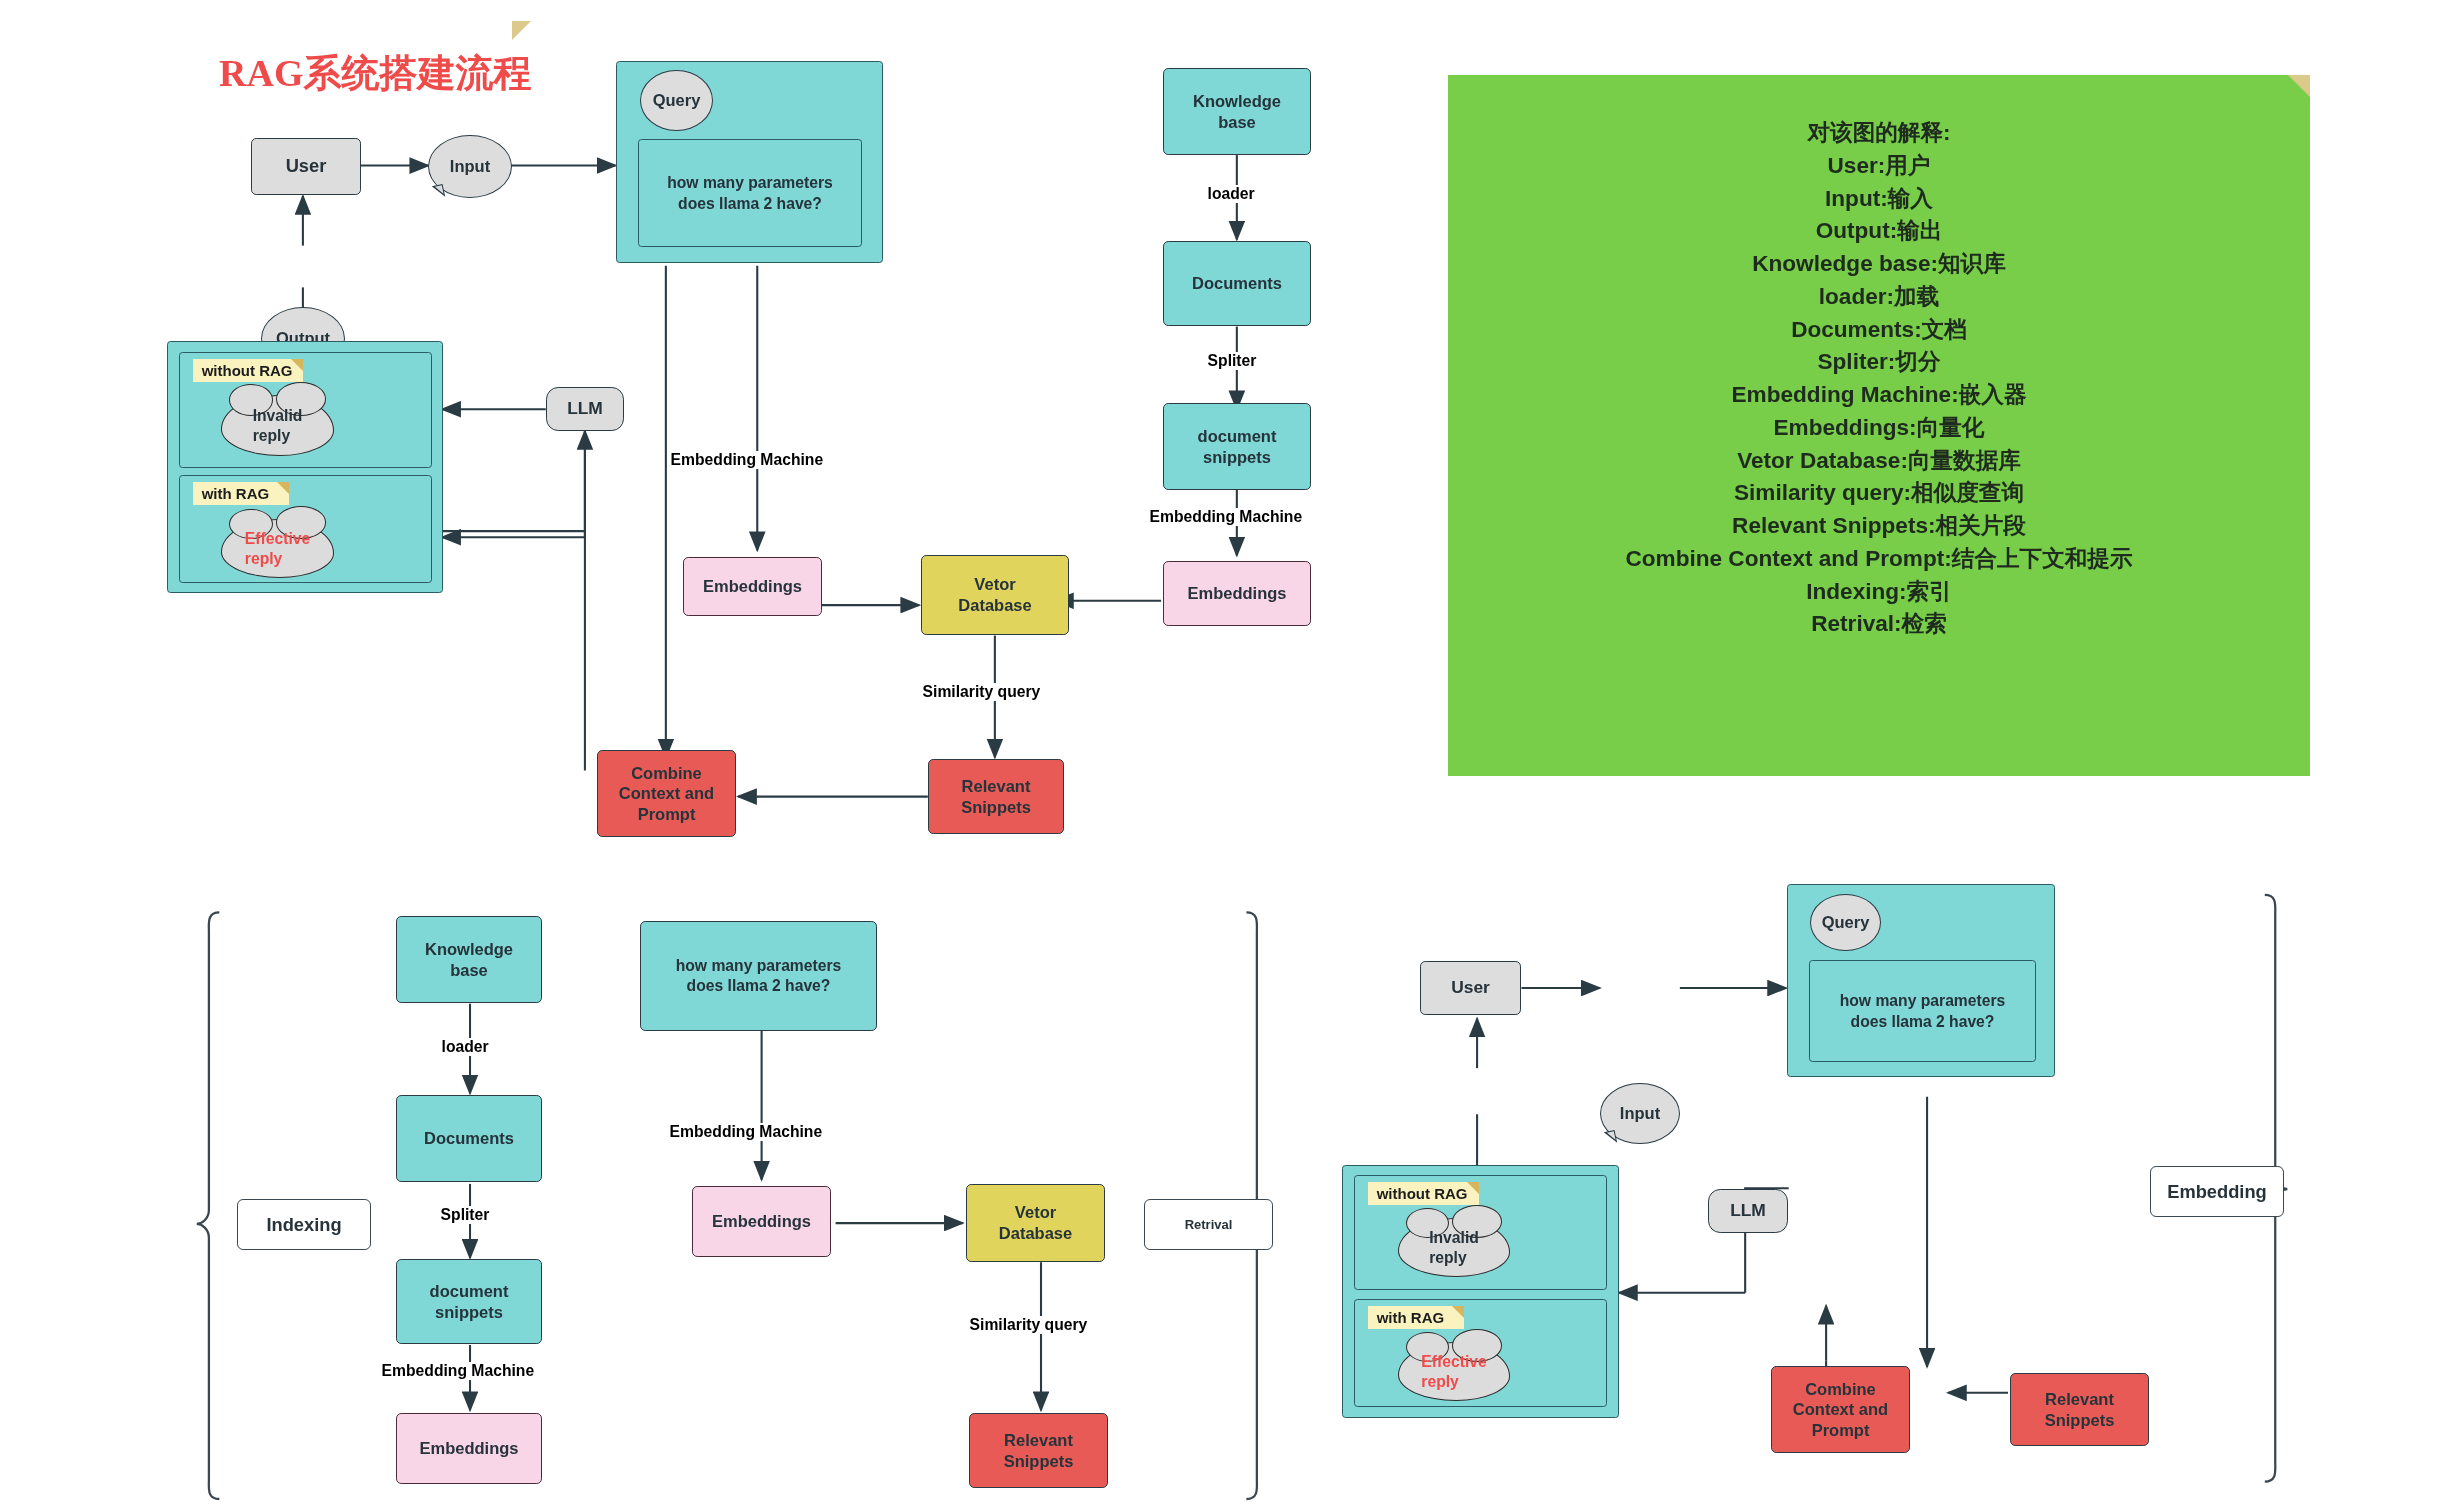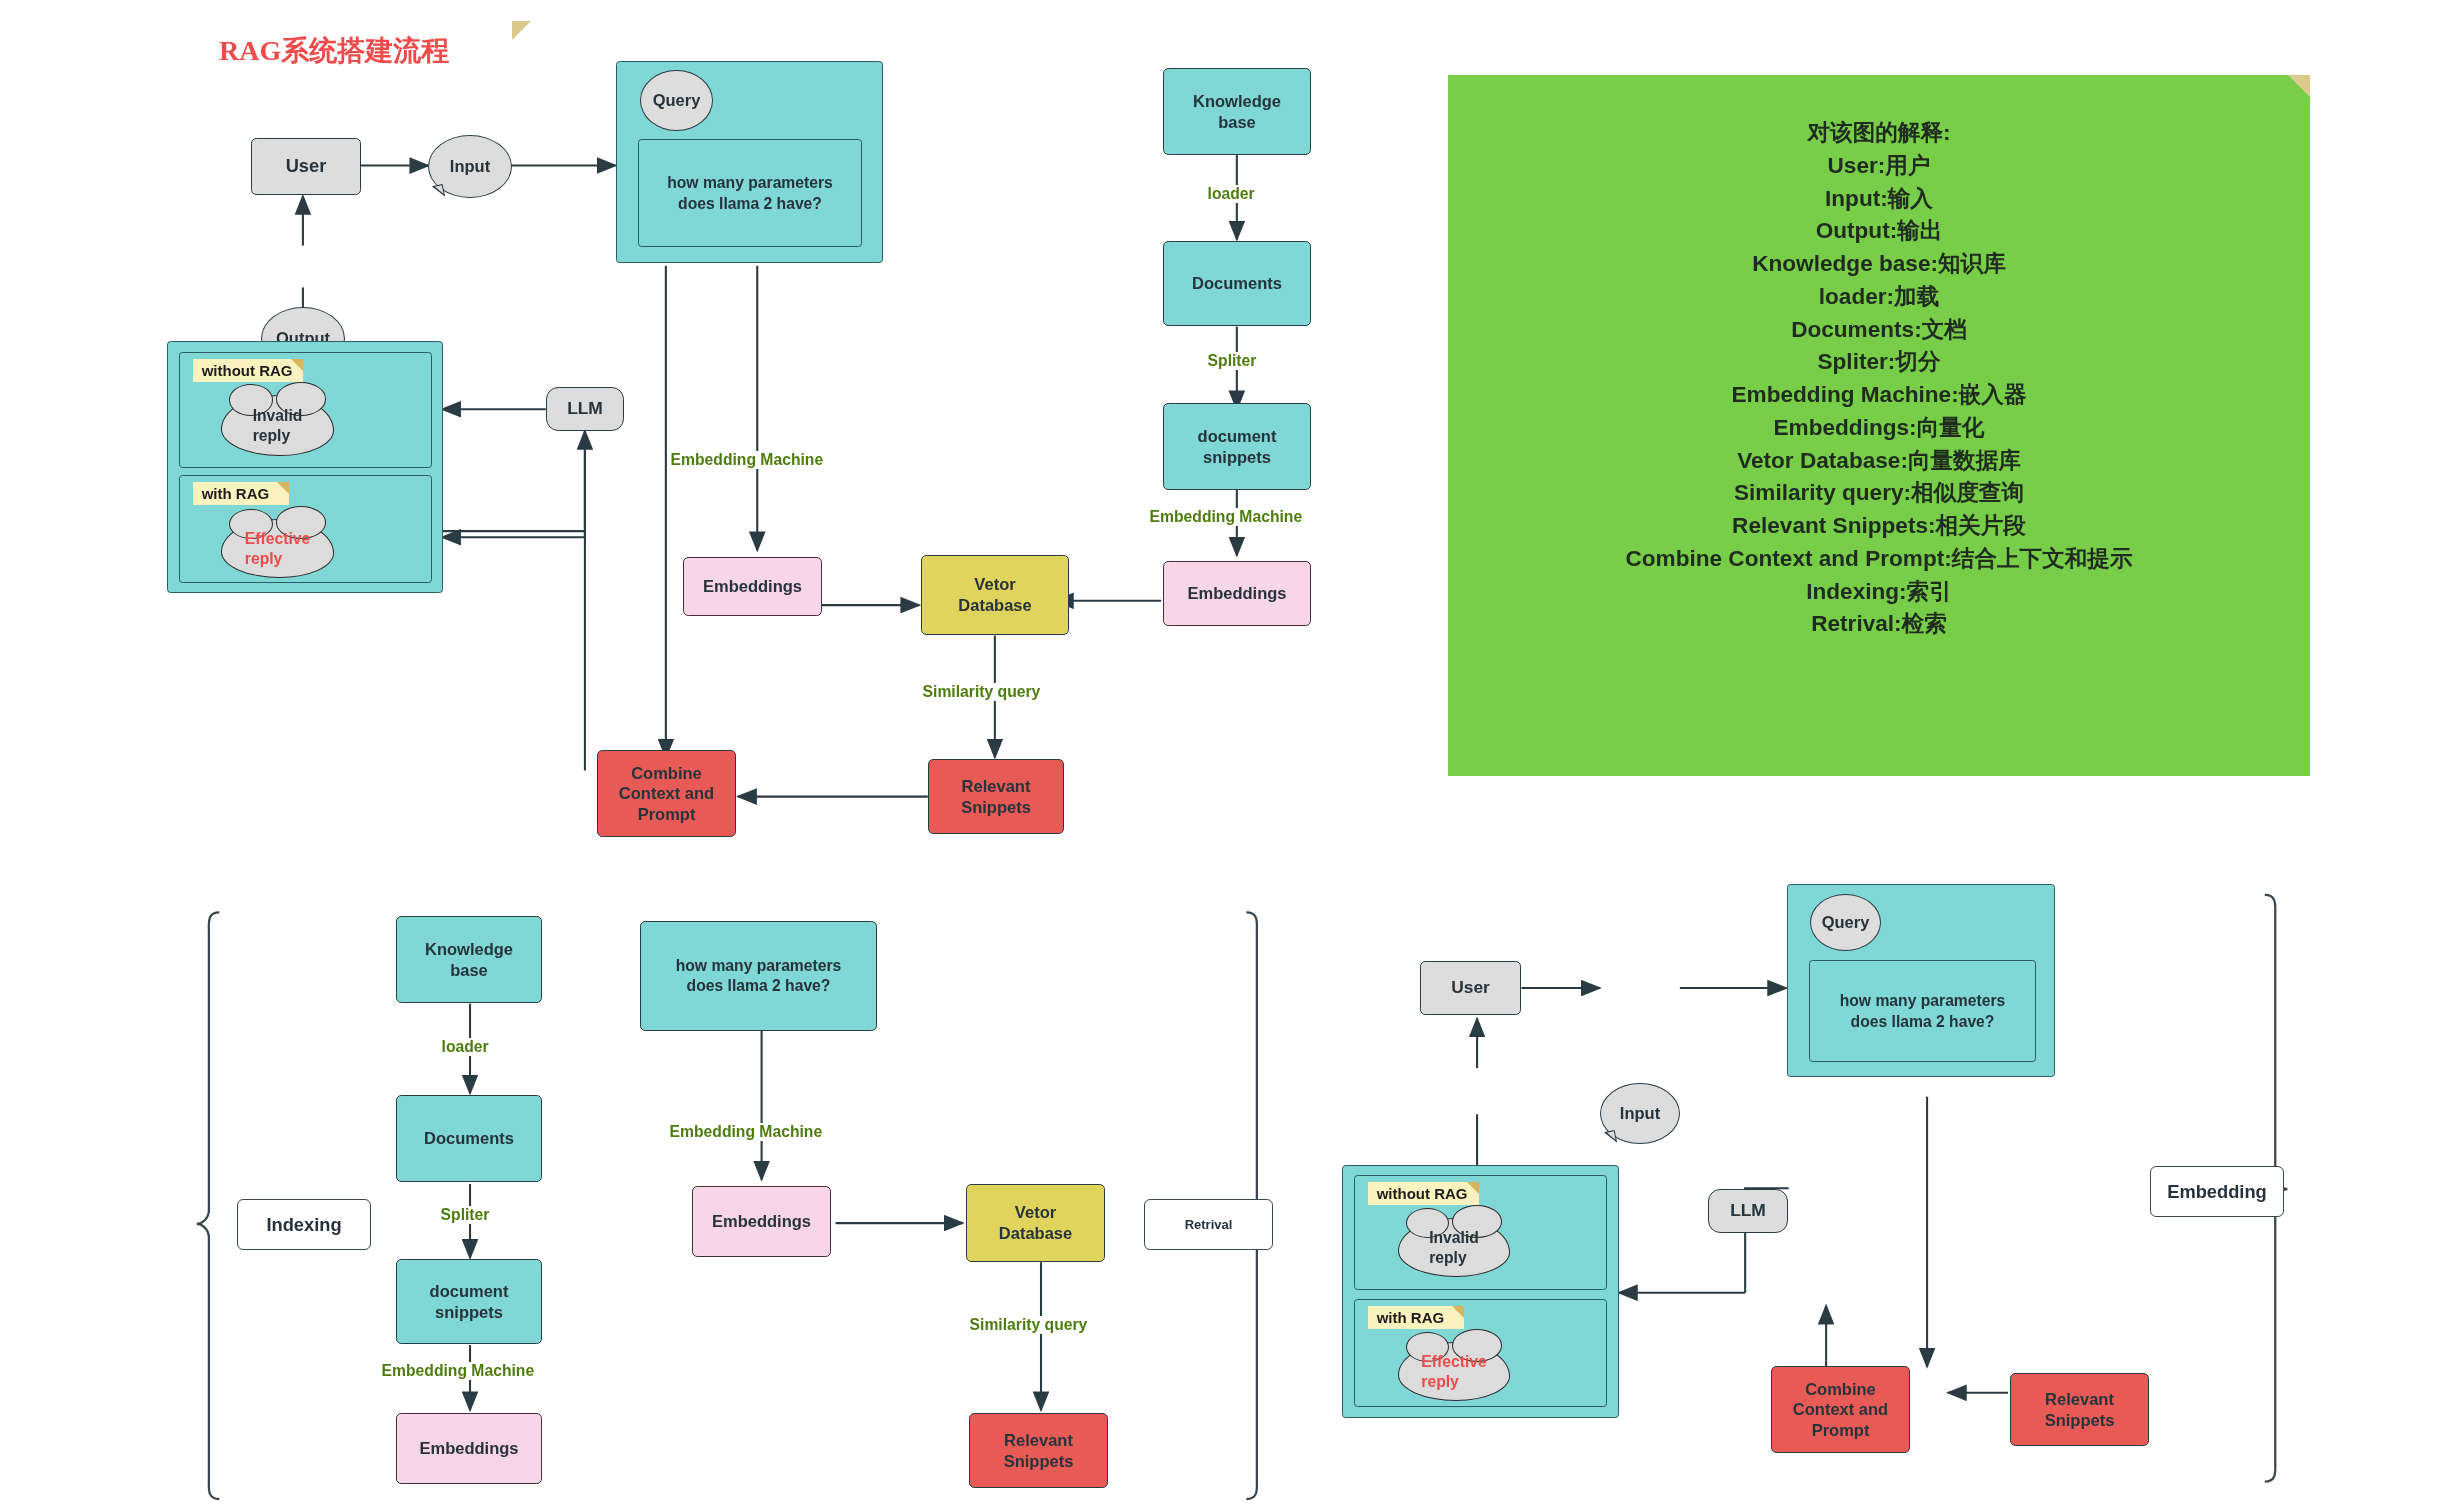--- a/index.html
+++ b/index.html
@@ -184,7 +184,7 @@
     </g>
   </svg>
 
-  <div id="page-title" style="left:219px;top:32px;font-size:28px;">RAG系统搭建流程</div>
+  <div id="page-title" style="left:219px;top:48px;font-size:38px;">RAG系统搭建流程</div>
 
   <div style="position:absolute;left:512px;top:21px;width:0;height:0;
               border-left:19px solid #dcc98c;border-bottom:19px solid transparent;"></div>

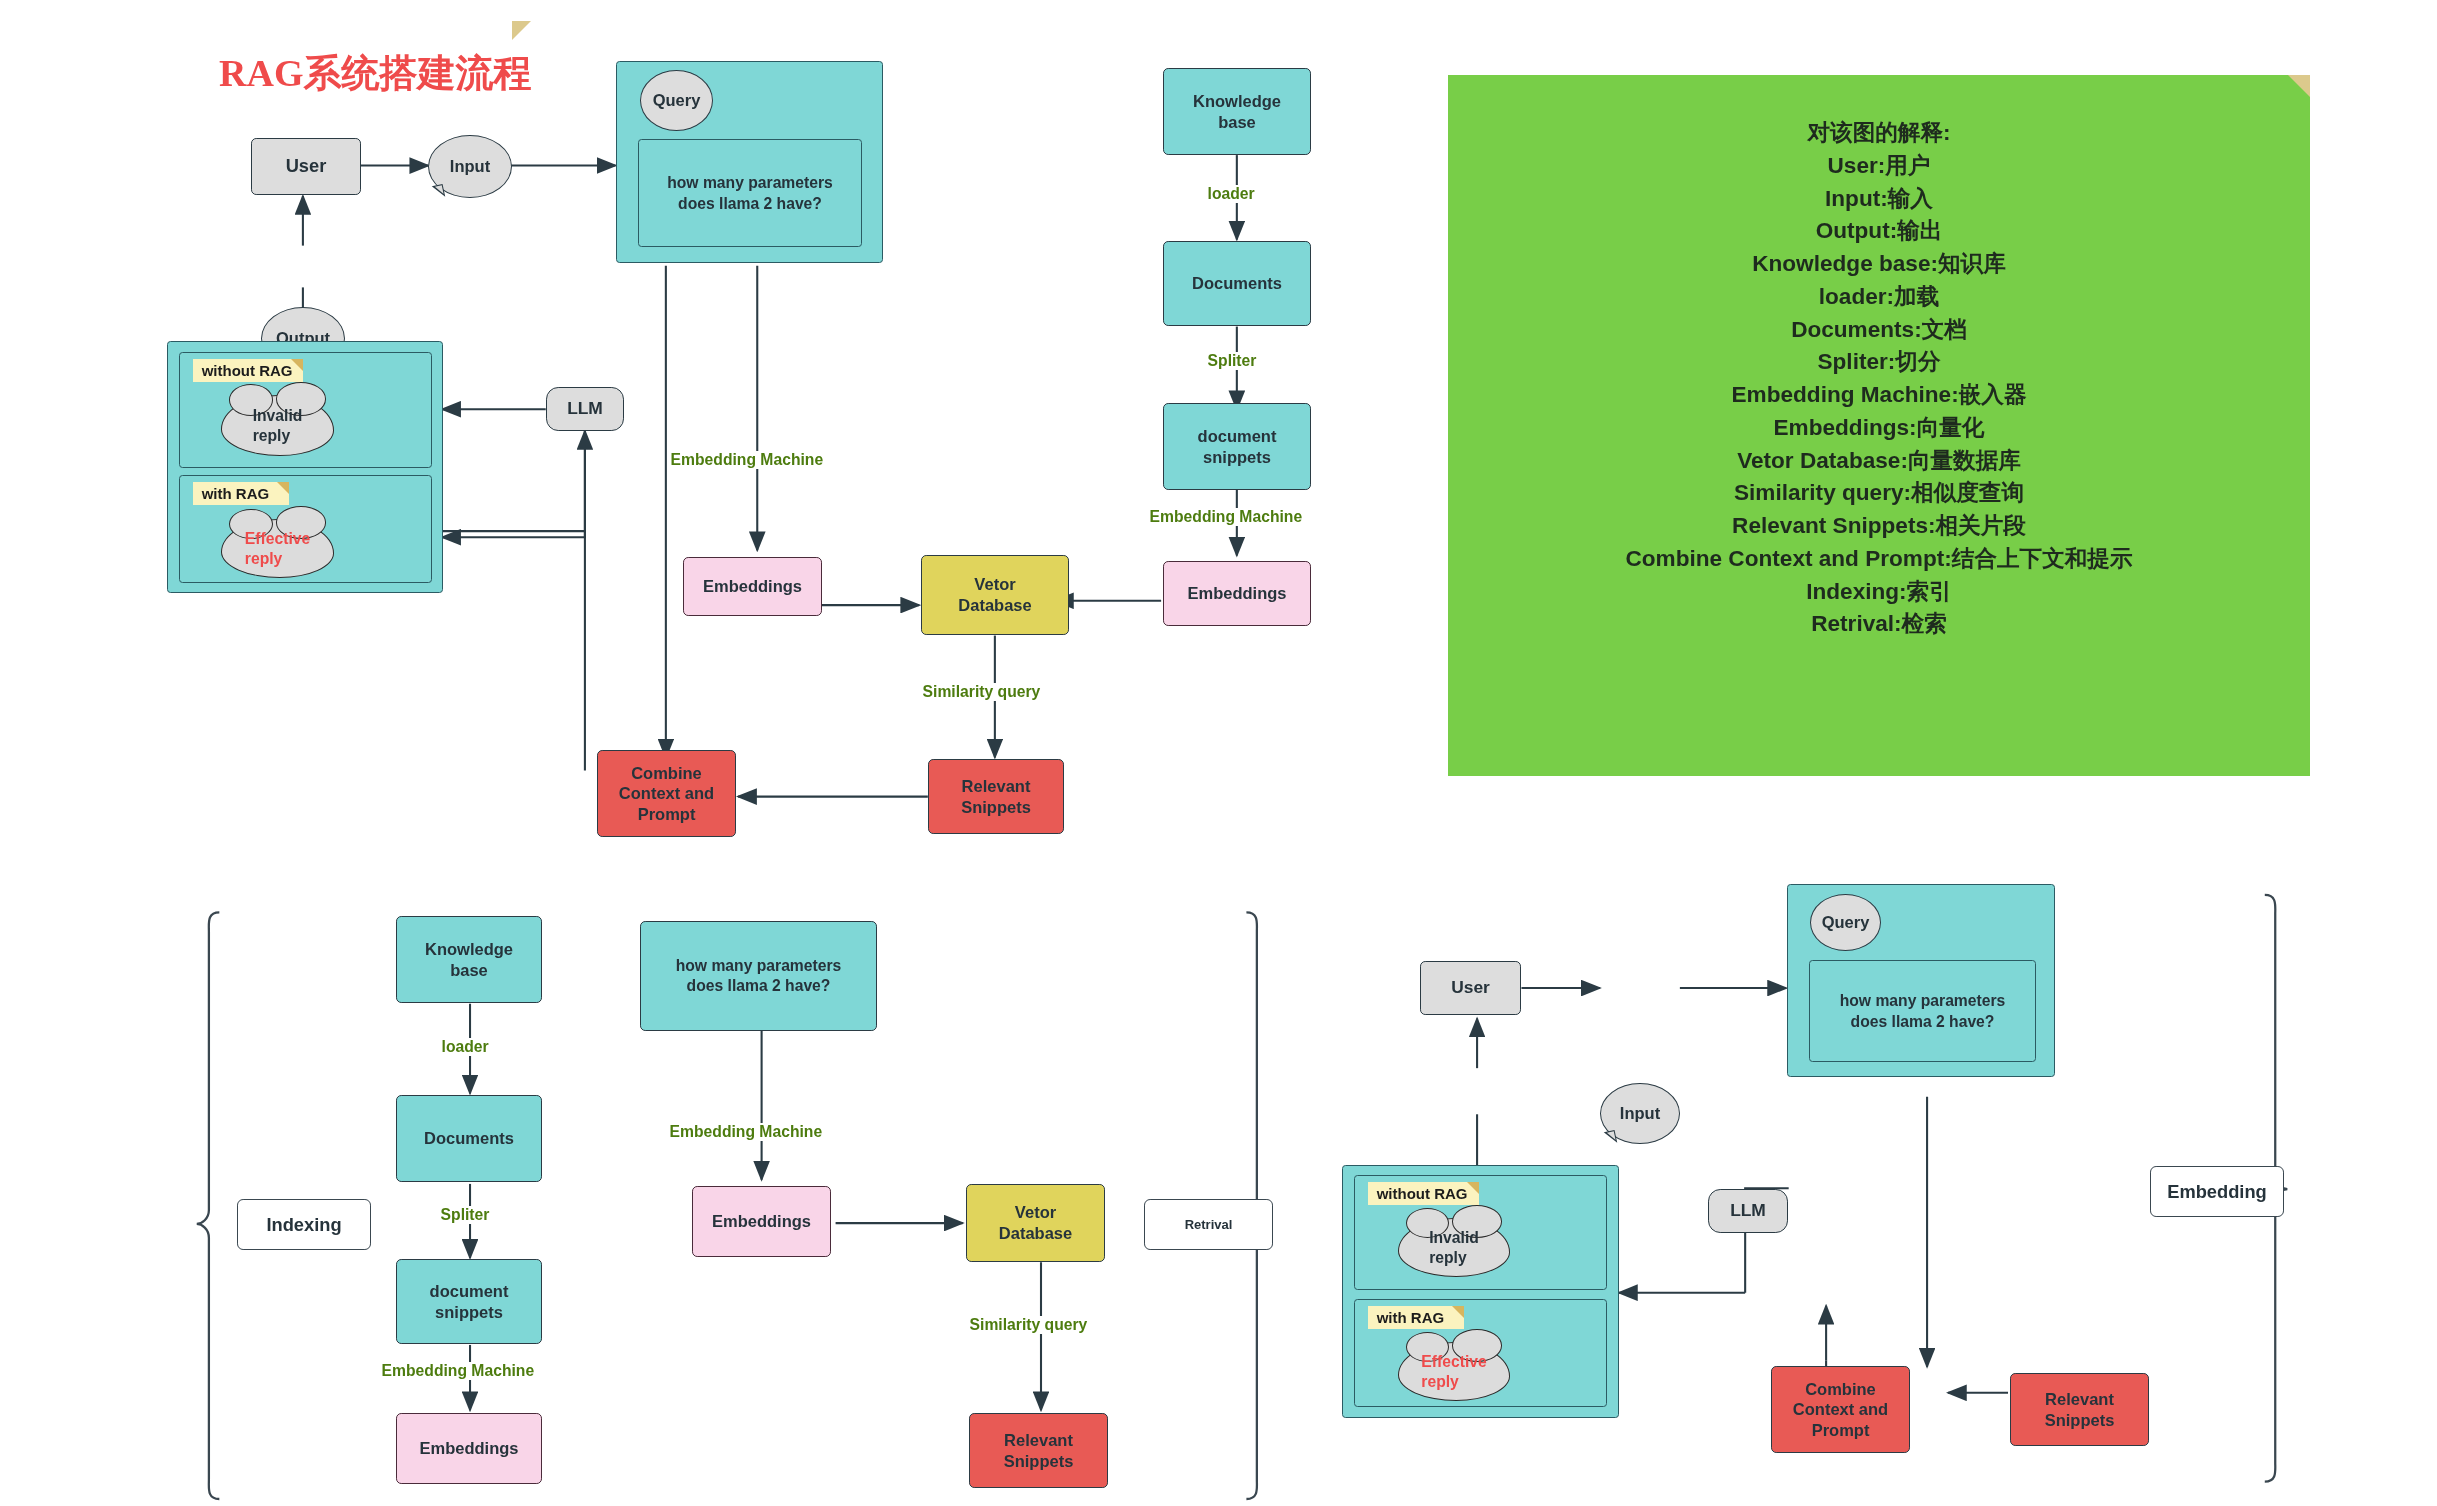--- a/index.html
+++ b/index.html
@@ -70,7 +70,7 @@
   .subgroup{position:absolute;border:1.7px solid #2b5b63;background:#7fd7d6;border-radius:3.5px;}
 
   .edge-label{
-    position:absolute;color:#4d7c0f;font-weight:bold;white-space:nowrap;
+    position:absolute;color:#000000;font-weight:bold;white-space:nowrap;
     background:#ffffff;padding:0 2.6px;z-index:5;
   }
 

